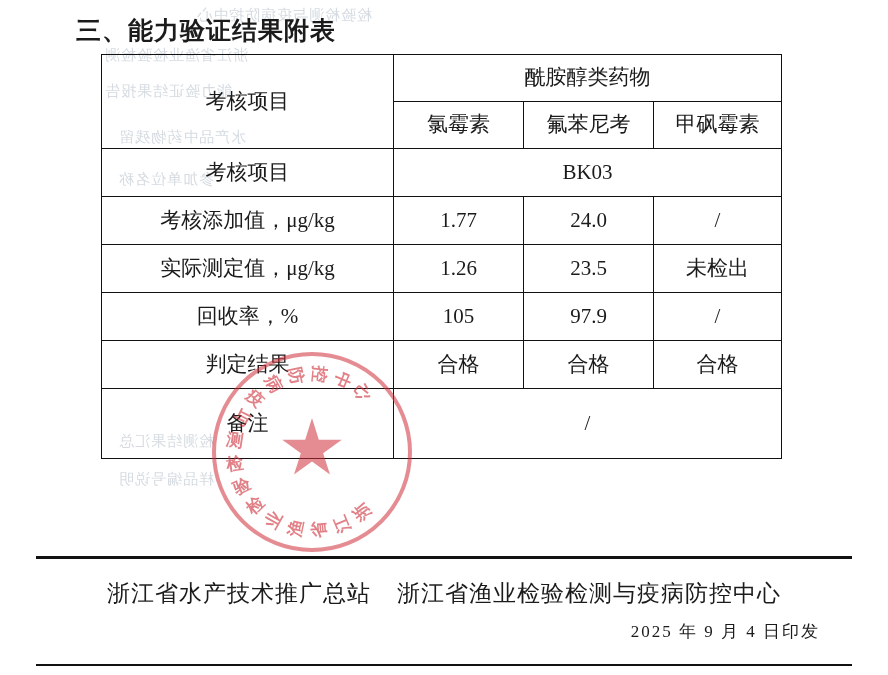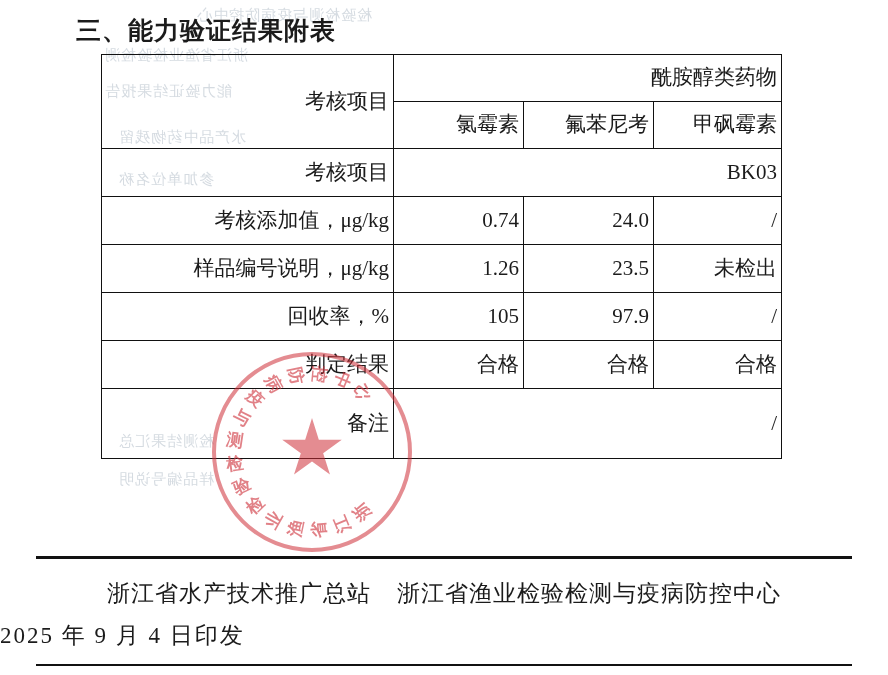--- a/index.html
+++ b/index.html
@@ -66,7 +66,7 @@
   }
   table.report td {
     border: 1.6px solid #111;
-    text-align: right;
+    text-align: center;
     vertical-align: middle;
     font-size: 21px;
     padding: 0 4px;

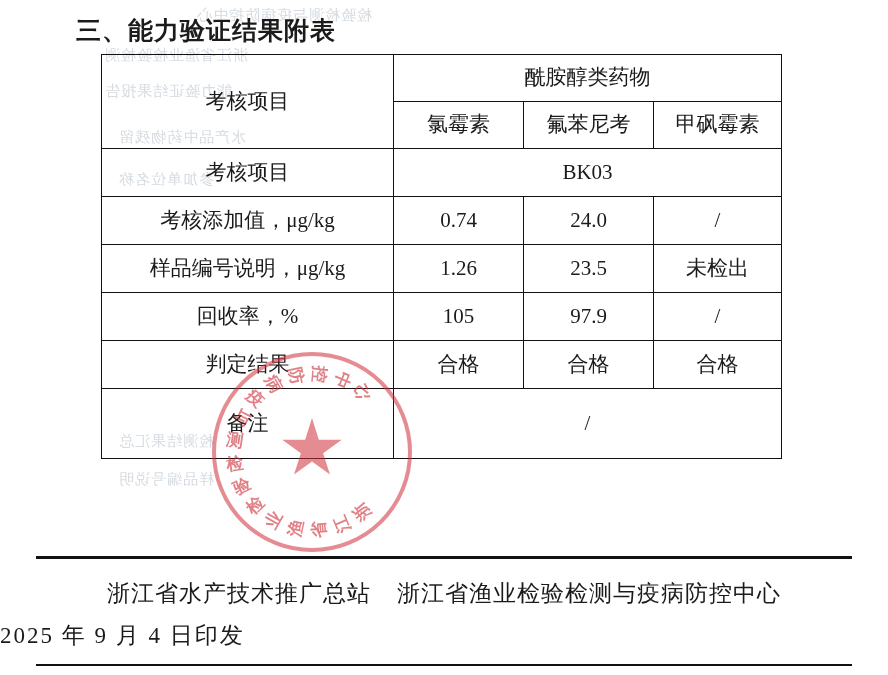--- a/index.html
+++ b/index.html
@@ -203,7 +203,7 @@
 
         <tr class="row">
           <td class="row-label">考核添加值，μg/kg</td>
-          <td class="num">0.74</td>
+          <td class="num">1.77</td>
           <td class="num">24.0</td>
           <td class="num">/</td>
         </tr>

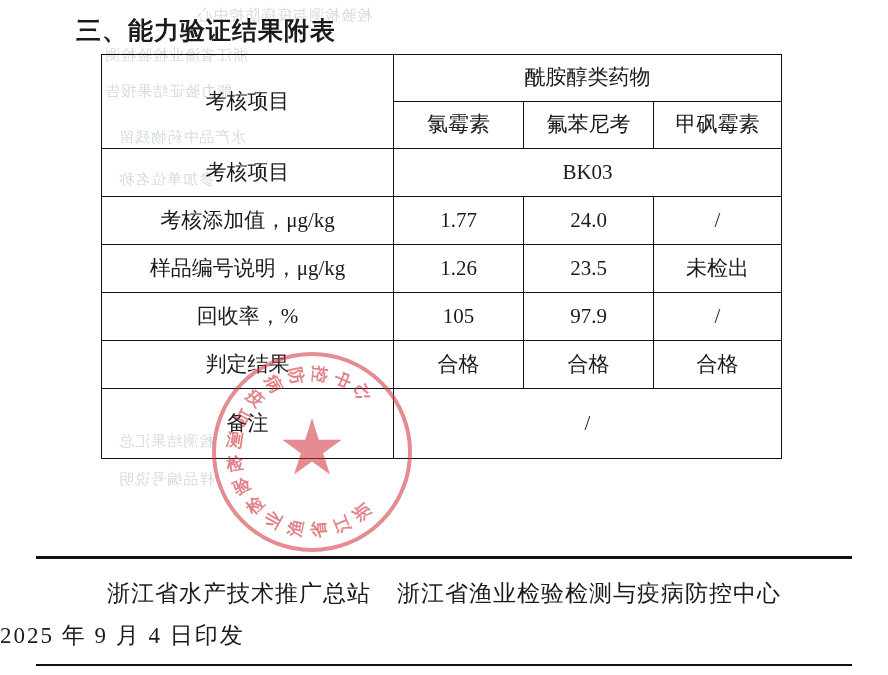--- a/index.html
+++ b/index.html
@@ -209,7 +209,7 @@
         </tr>
 
         <tr class="row">
-          <td class="row-label">样品编号说明，μg/kg</td>
+          <td class="row-label">实际测定值，μg/kg</td>
           <td class="num">1.26</td>
           <td class="num">23.5</td>
           <td class="num">未检出</td>

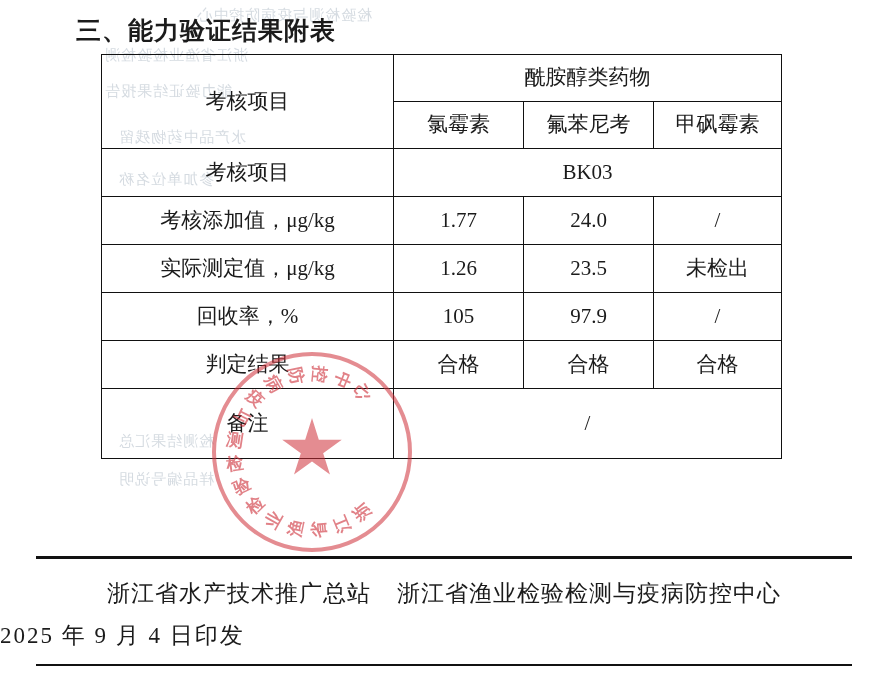--- a/index.html
+++ b/index.html
@@ -149,8 +149,8 @@
     top: 620px;
     left: 0;
     width: 820px;
-    text-align: left;
-    font-size: 23px;
+    text-align: right;
+    font-size: 17px;
     letter-spacing: 2px;
   }
   .bottom-rule {

